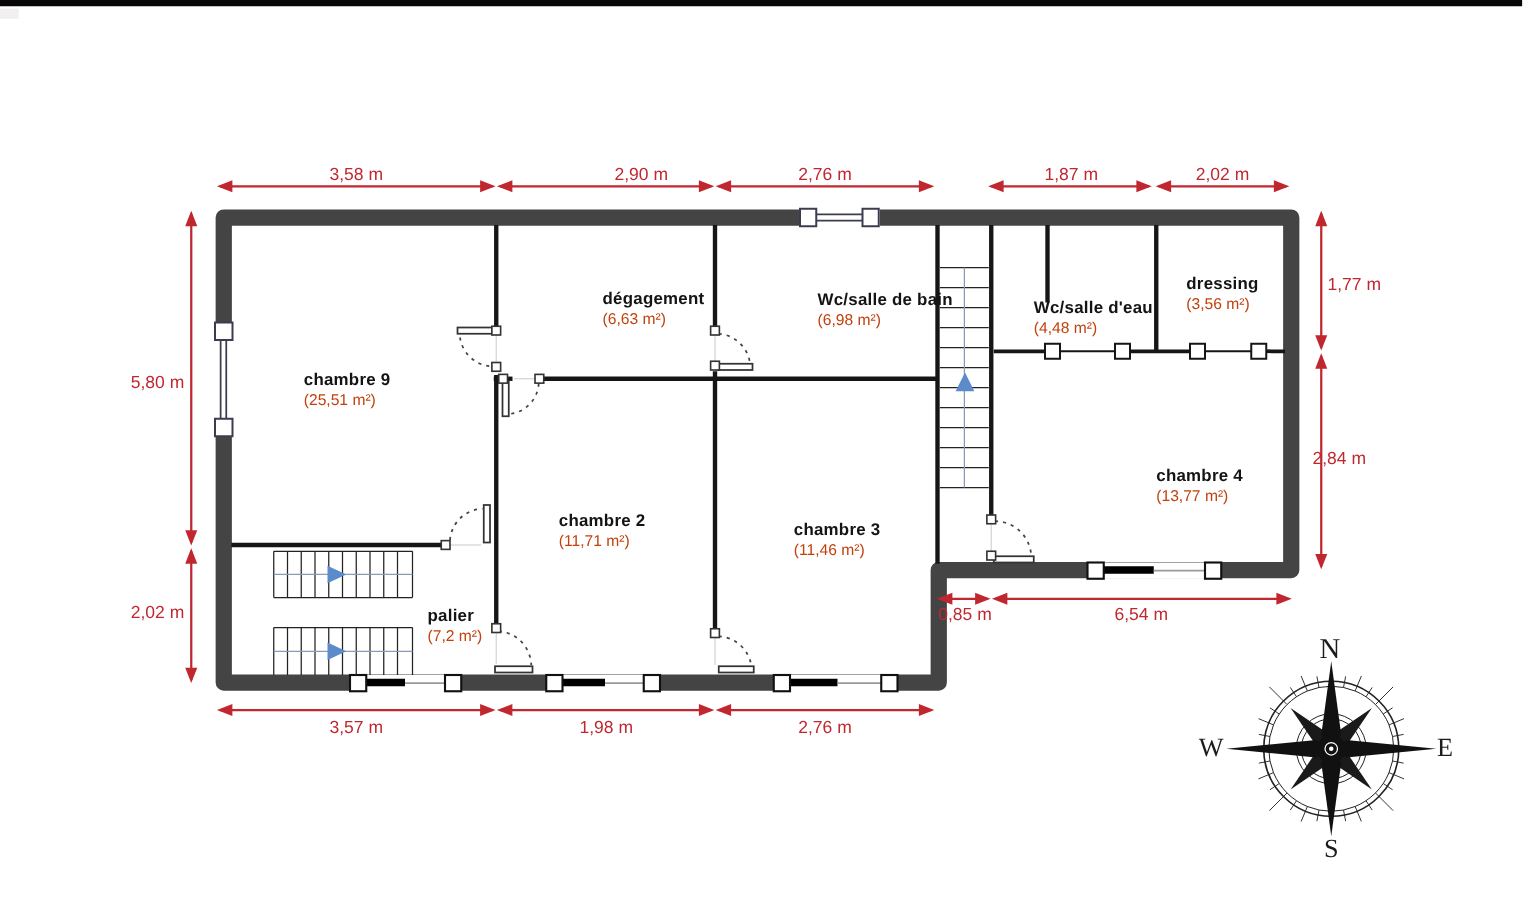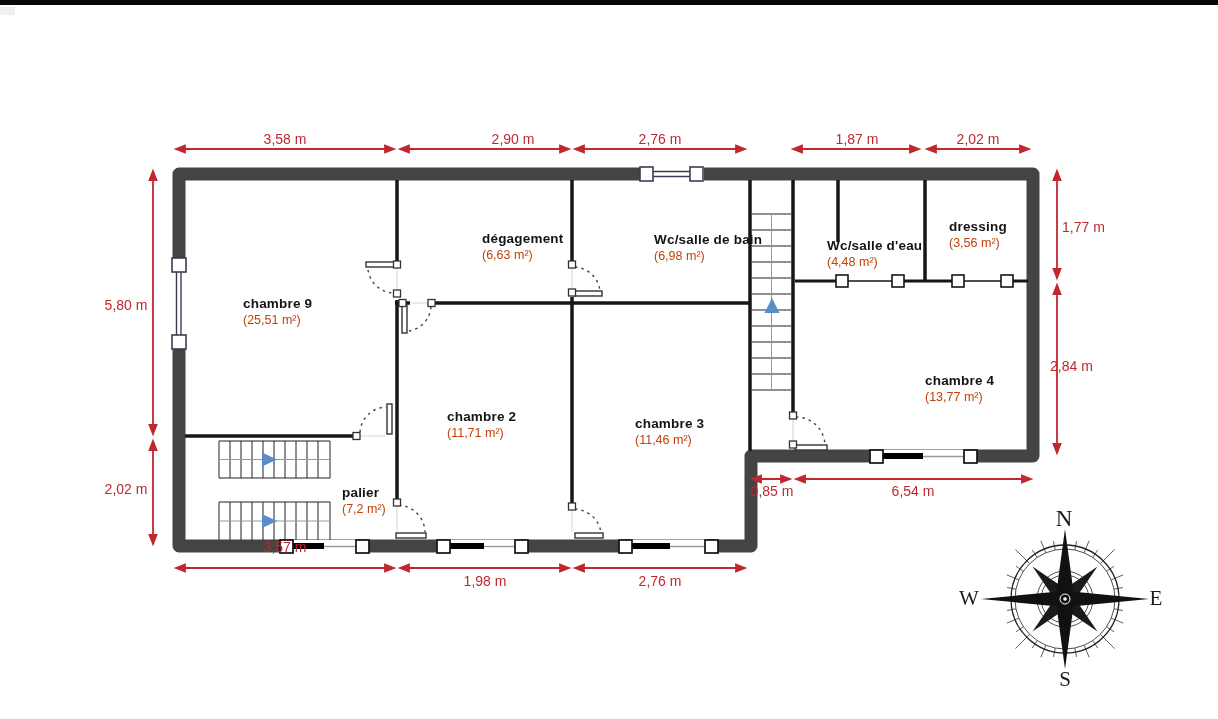--- a/index.html
+++ b/index.html
@@ -332,7 +332,7 @@
   <span class="dim center" style="left:857px;top:131px;">1,87 m</span>
   <span class="dim center" style="left:978px;top:131px;">2,02 m</span>
 
-  <span class="dim center" style="left:285px;top:539px;">3,57 m</span>
+  <span class="dim center" style="left:285px;top:573px;">3,57 m</span>
   <span class="dim center" style="left:485px;top:573px;">1,98 m</span>
   <span class="dim center" style="left:660px;top:573px;">2,76 m</span>
 

